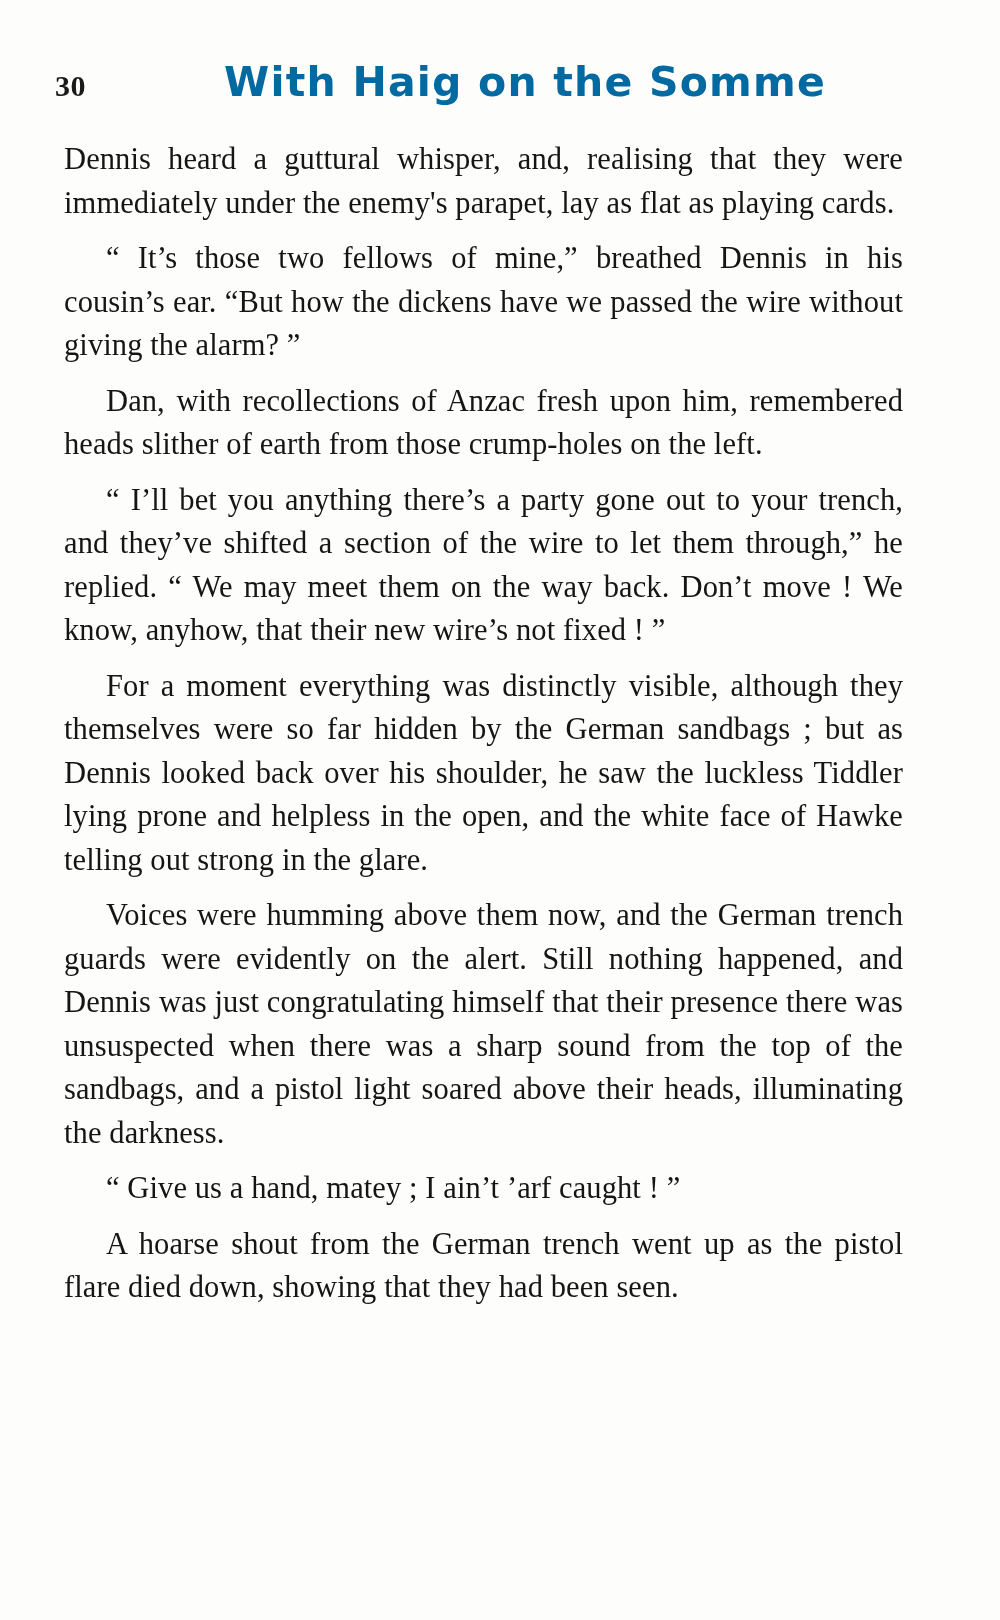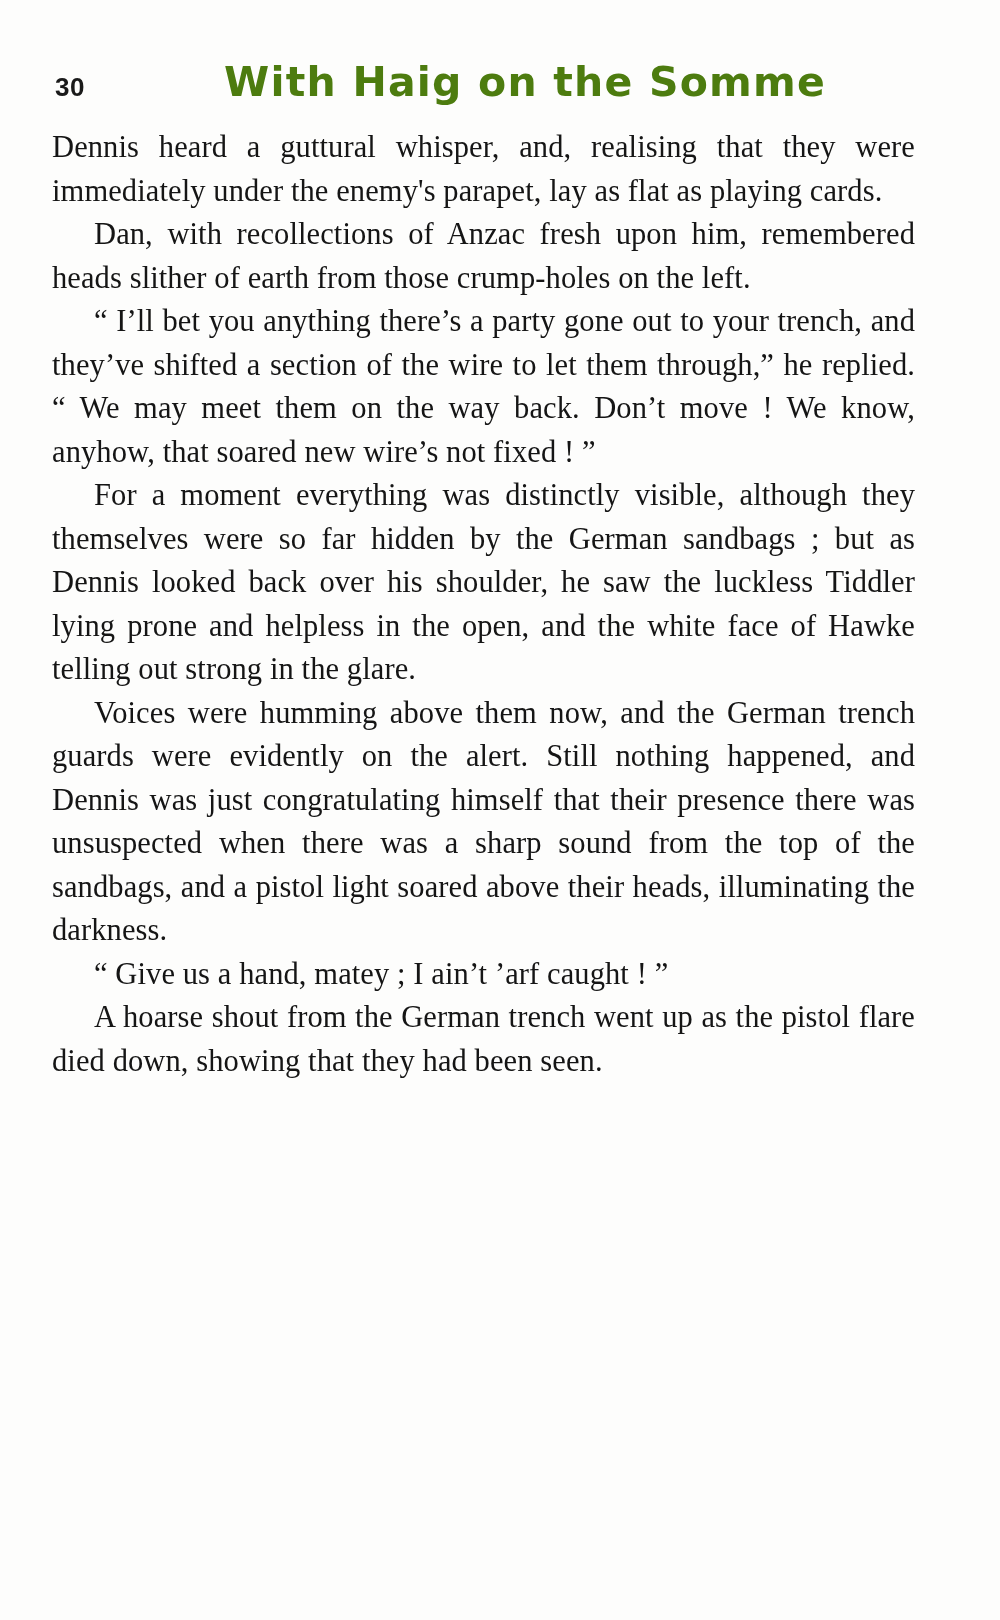--- a/index.html
+++ b/index.html
@@ -29,8 +29,8 @@
     box-sizing: border-box;
   }
   .folio {
-    font-family: Liberation Sans, sans-serif;
-    font-size: 26px;
+    font-family: Liberation Serif, serif;
+    font-size: 30px;
     font-weight: 600;
     color: #1a1a1a;
     width: 120px;

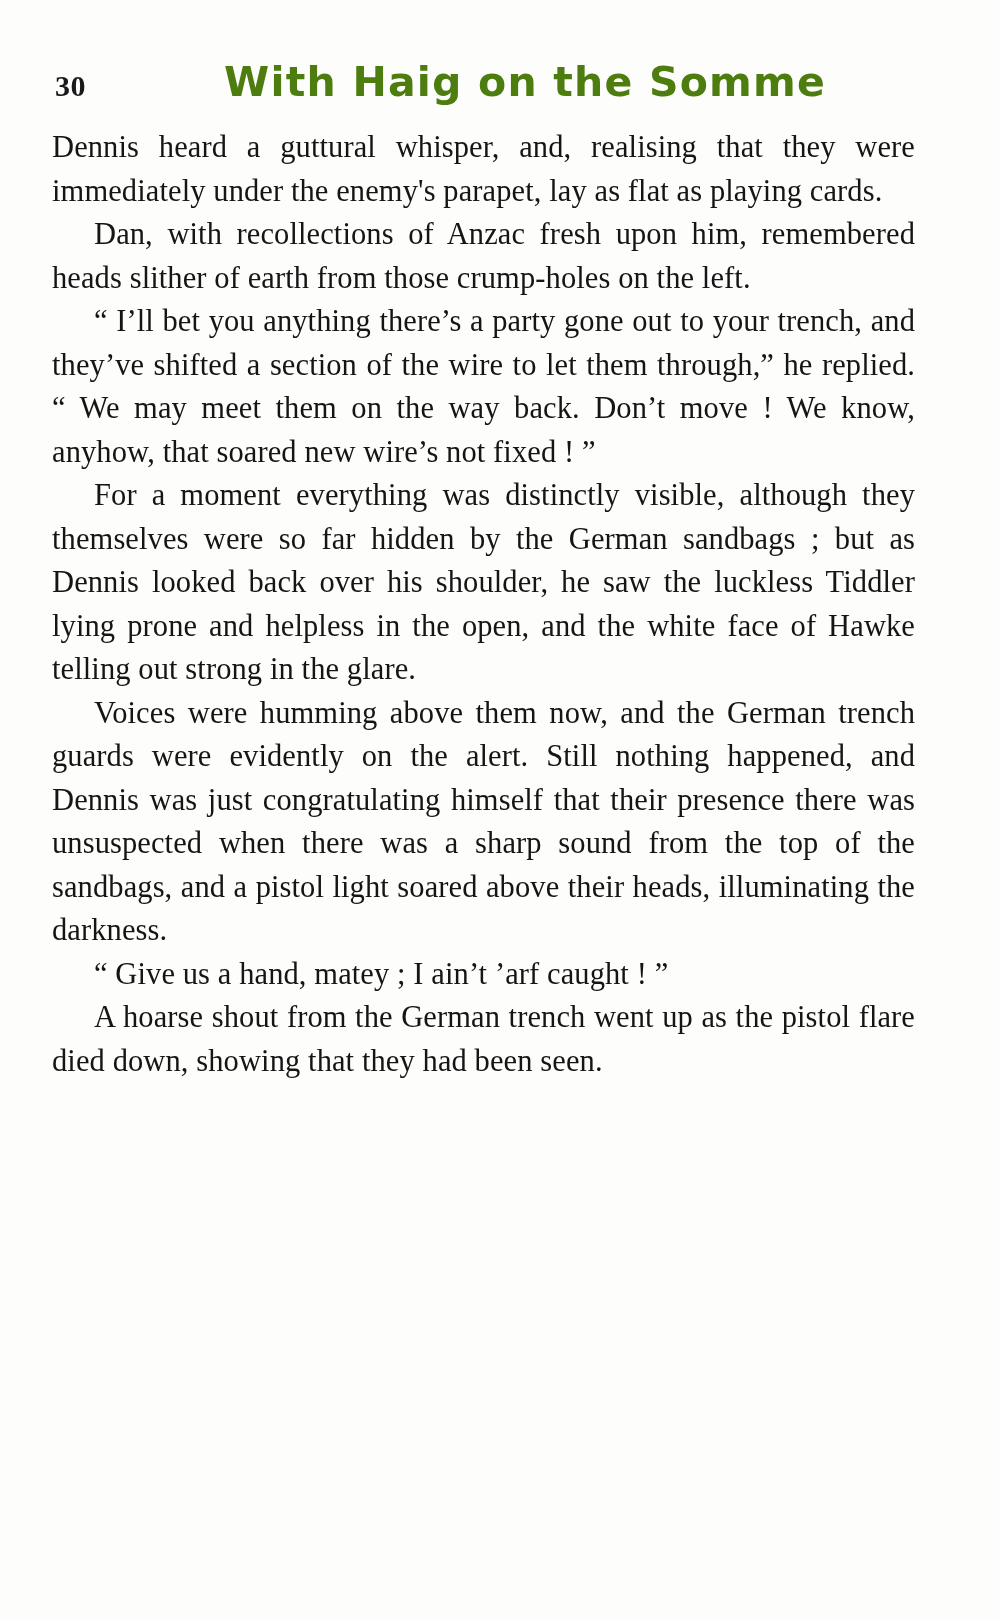--- a/index.html
+++ b/index.html
@@ -43,7 +43,7 @@
     font-size: 41px;
     font-weight: 700;
     letter-spacing: 1.2px;
-    color: #4d7c0f;
+    color: #0369a1;
     margin-right: 70px;
     white-space: nowrap;
   }

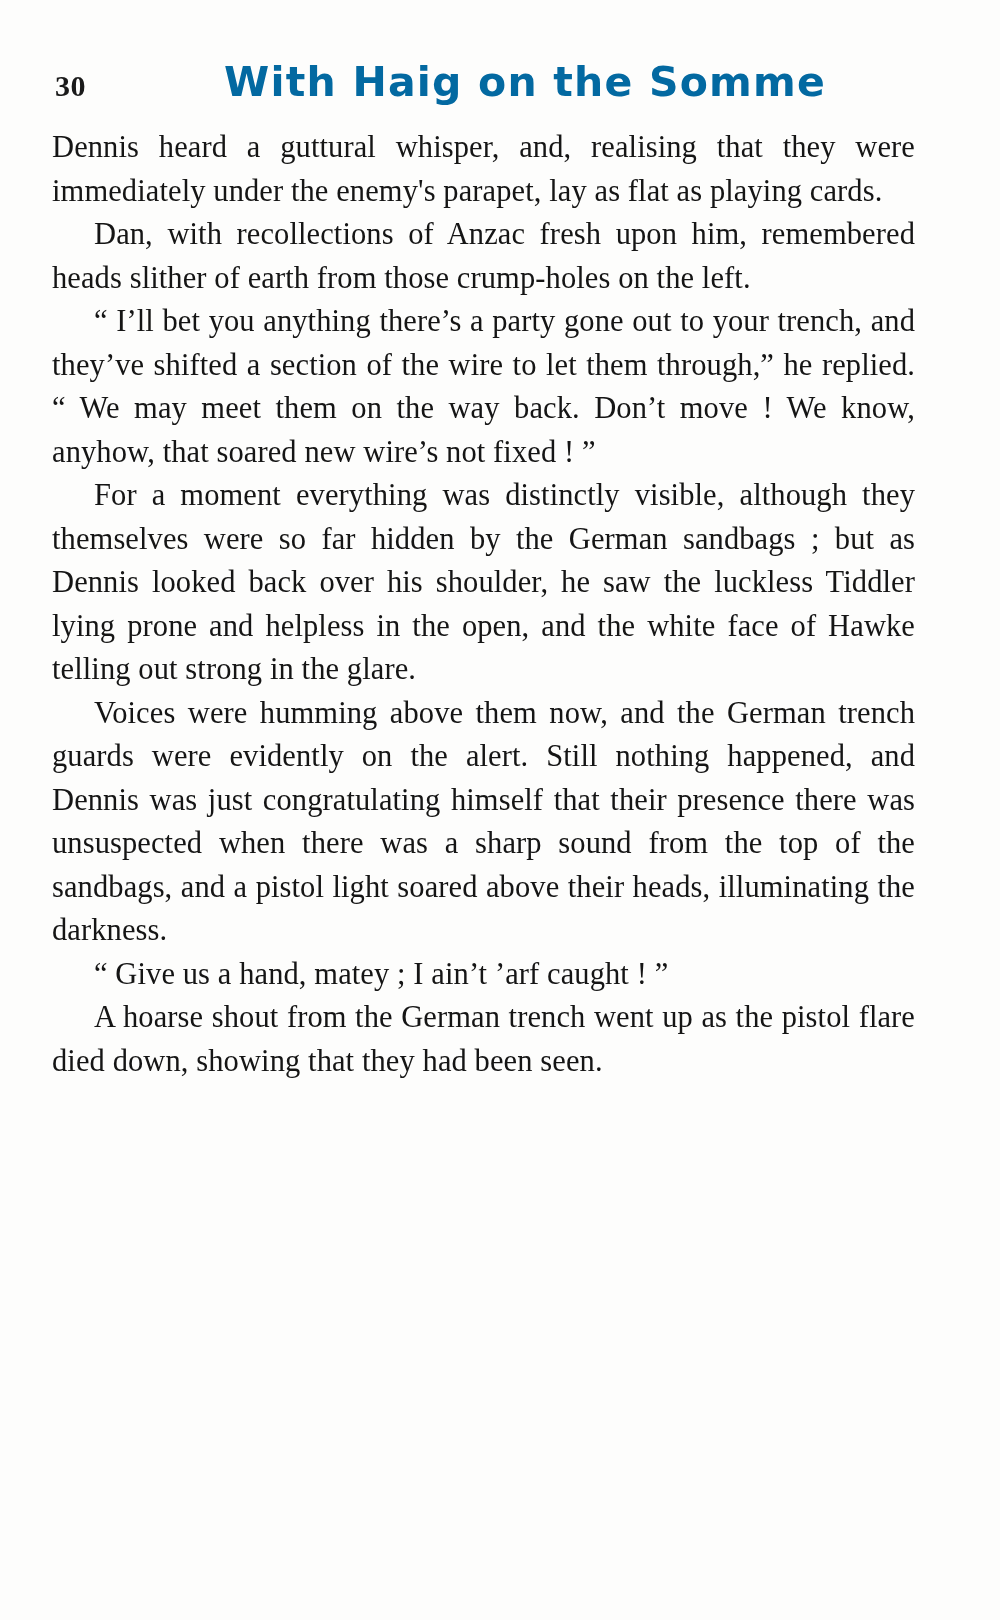--- a/index.html
+++ b/index.html
@@ -52,7 +52,7 @@
     box-sizing: border-box;
   }
   .para {
-    margin: 0;
+    margin: 12px;
     font-size: 30.5px;
     line-height: 43.5px;
     text-align: justify;

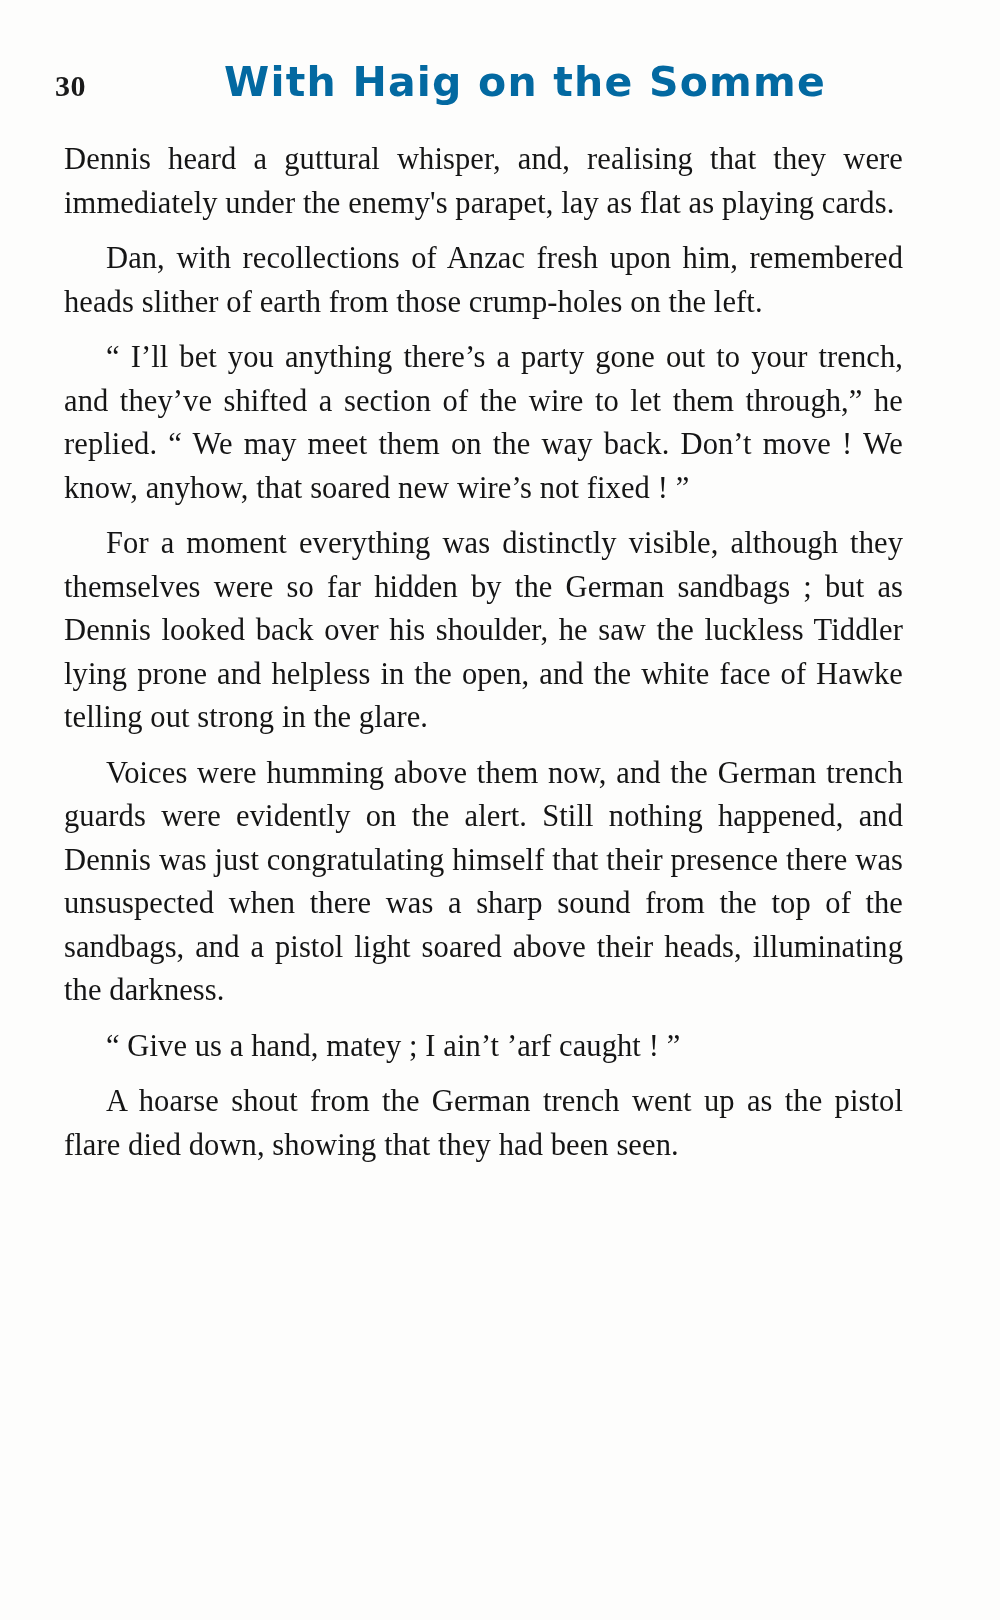--- a/index.html
+++ b/index.html
@@ -79,6 +79,7 @@
 
   <div class="body-text">
     <p class="para">Dennis heard a guttural whisper, and, realising that they were immediately under the enemy's parapet, lay as flat as playing cards.</p>
+    <p class="para indent">“ It’s those two fellows of mine,” breathed Dennis in his cousin’s ear.  “But how the dickens have we passed the wire without giving the alarm? ”</p>
     <p class="para indent">Dan, with recollections of Anzac fresh upon him, remembered heads slither of earth from those crump-holes on the left.</p>
     <p class="para indent">“ I’ll bet you anything there’s a party gone out to your trench, and they’ve shifted a section of the wire to let them through,” he replied.  “ We may meet them on the way back.  Don’t move !  We know, anyhow, that soared new wire’s not fixed ! ”</p>
     <p class="para indent">For a moment everything was distinctly visible, although they themselves were so far hidden by the German sandbags ; but as Dennis looked back over his shoulder, he saw the luckless Tiddler lying prone and helpless in the open, and the white face of Hawke telling out strong in the glare.</p>

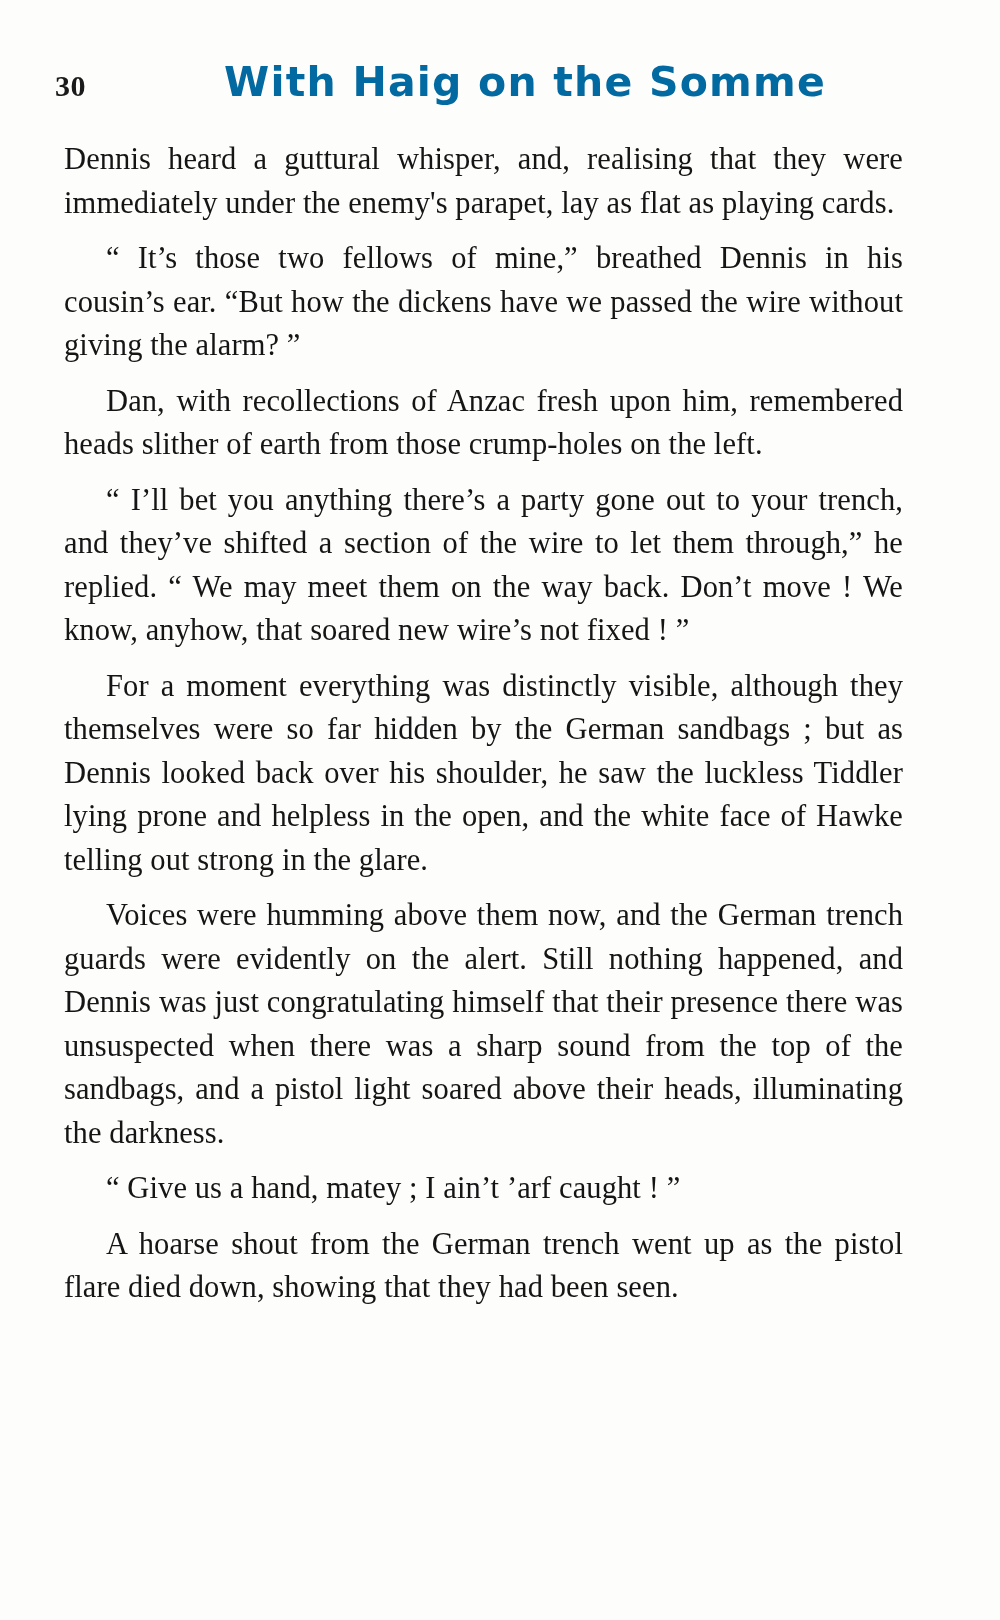--- a/index.html
+++ b/index.html
@@ -81,7 +81,7 @@
     <p class="para">Dennis heard a guttural whisper, and, realising that they were immediately under the enemy's parapet, lay as flat as playing cards.</p>
     <p class="para indent">“ It’s those two fellows of mine,” breathed Dennis in his cousin’s ear.  “But how the dickens have we passed the wire without giving the alarm? ”</p>
     <p class="para indent">Dan, with recollections of Anzac fresh upon him, remembered heads slither of earth from those crump-holes on the left.</p>
-    <p class="para indent">“ I’ll bet you anything there’s a party gone out to your trench, and they’ve shifted a section of the wire to let them through,” he replied.  “ We may meet them on the way back.  Don’t move !  We know, anyhow, that soared new wire’s not fixed ! ”</p>
+    <p class="para indent">“ I’ll bet you anything there’s a party gone out to your trench, and they’ve shifted a section of the wire to let them through,” he replied.  “ We may meet them on the way back.  Don’t move !  We know, anyhow, that their new wire’s not fixed ! ”</p>
     <p class="para indent">For a moment everything was distinctly visible, although they themselves were so far hidden by the German sandbags ; but as Dennis looked back over his shoulder, he saw the luckless Tiddler lying prone and helpless in the open, and the white face of Hawke telling out strong in the glare.</p>
     <p class="para indent">Voices were humming above them now, and the German trench guards were evidently on the alert.  Still nothing happened, and Dennis was just congratulating himself that their presence there was unsuspected when there was a sharp sound from the top of the sandbags, and a pistol light soared above their heads, illuminating the darkness.</p>
     <p class="para indent">“ Give us a hand, matey ; I ain’t ’arf caught ! ”</p>

